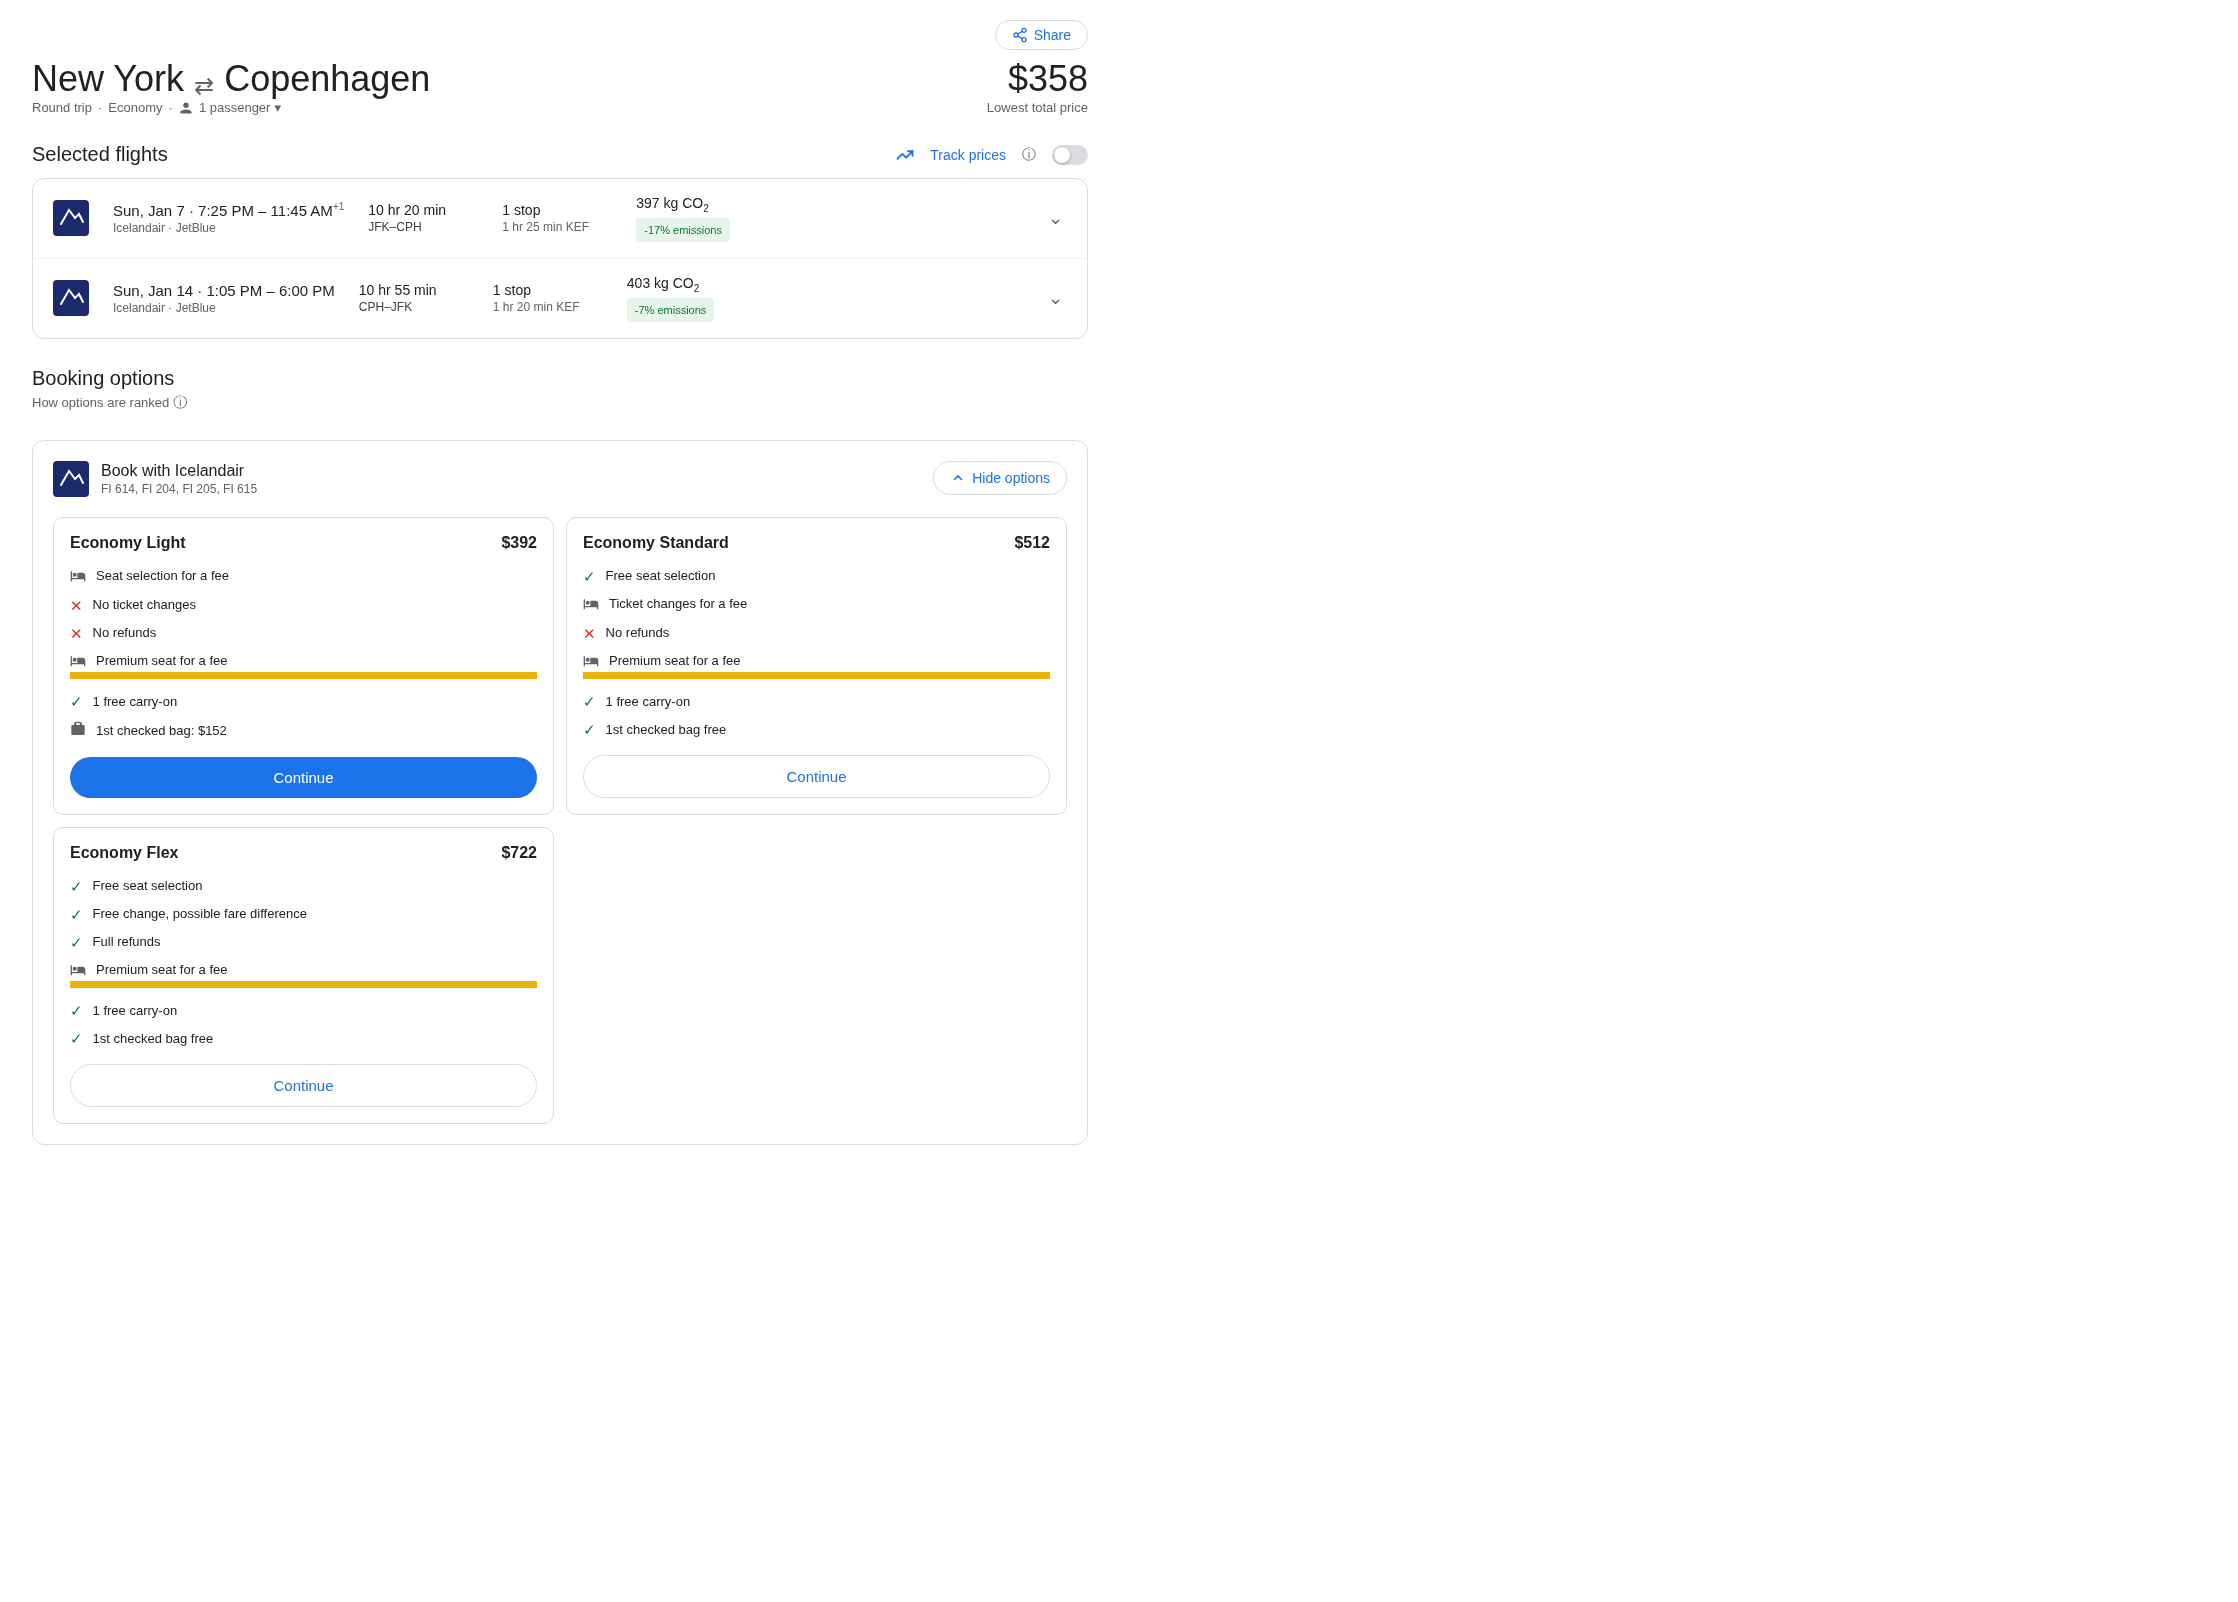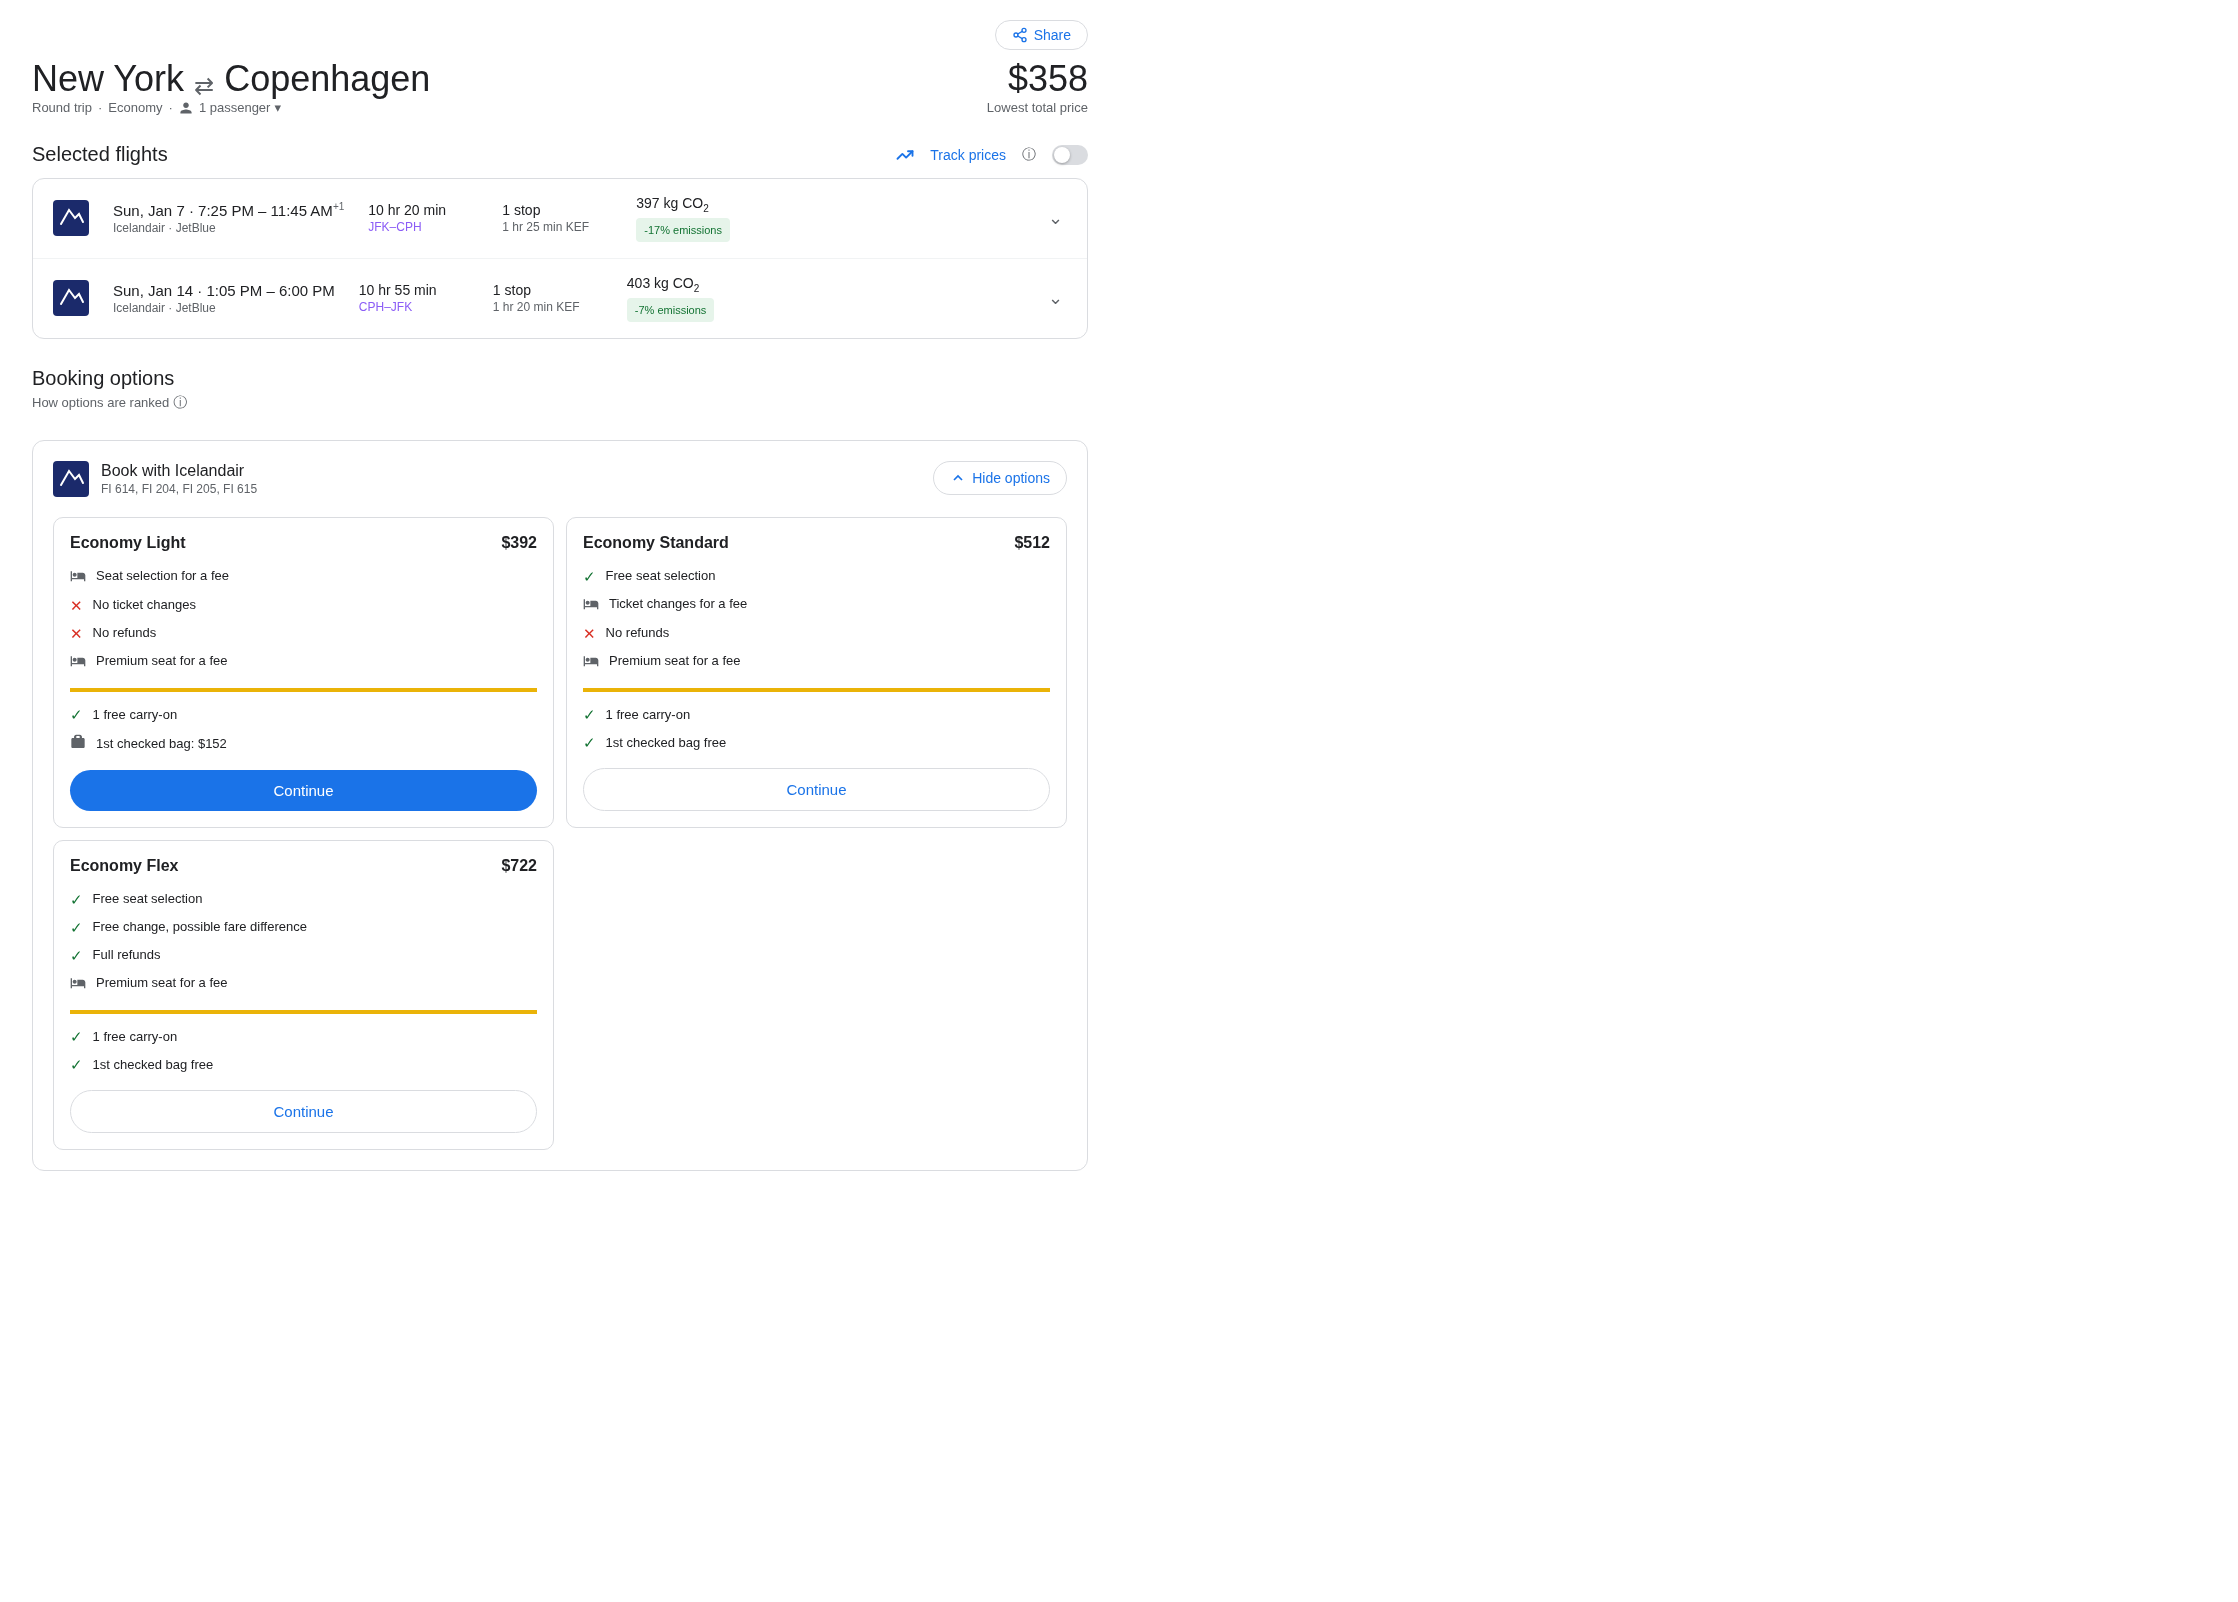--- a/index.html
+++ b/index.html
@@ -149,7 +149,7 @@
     }
     .duration-route {
       font-size: 12px;
-      color: #8b5cf6;
+      color: #404040;
       margin-top: 2px;
     }
     .flight-stops {

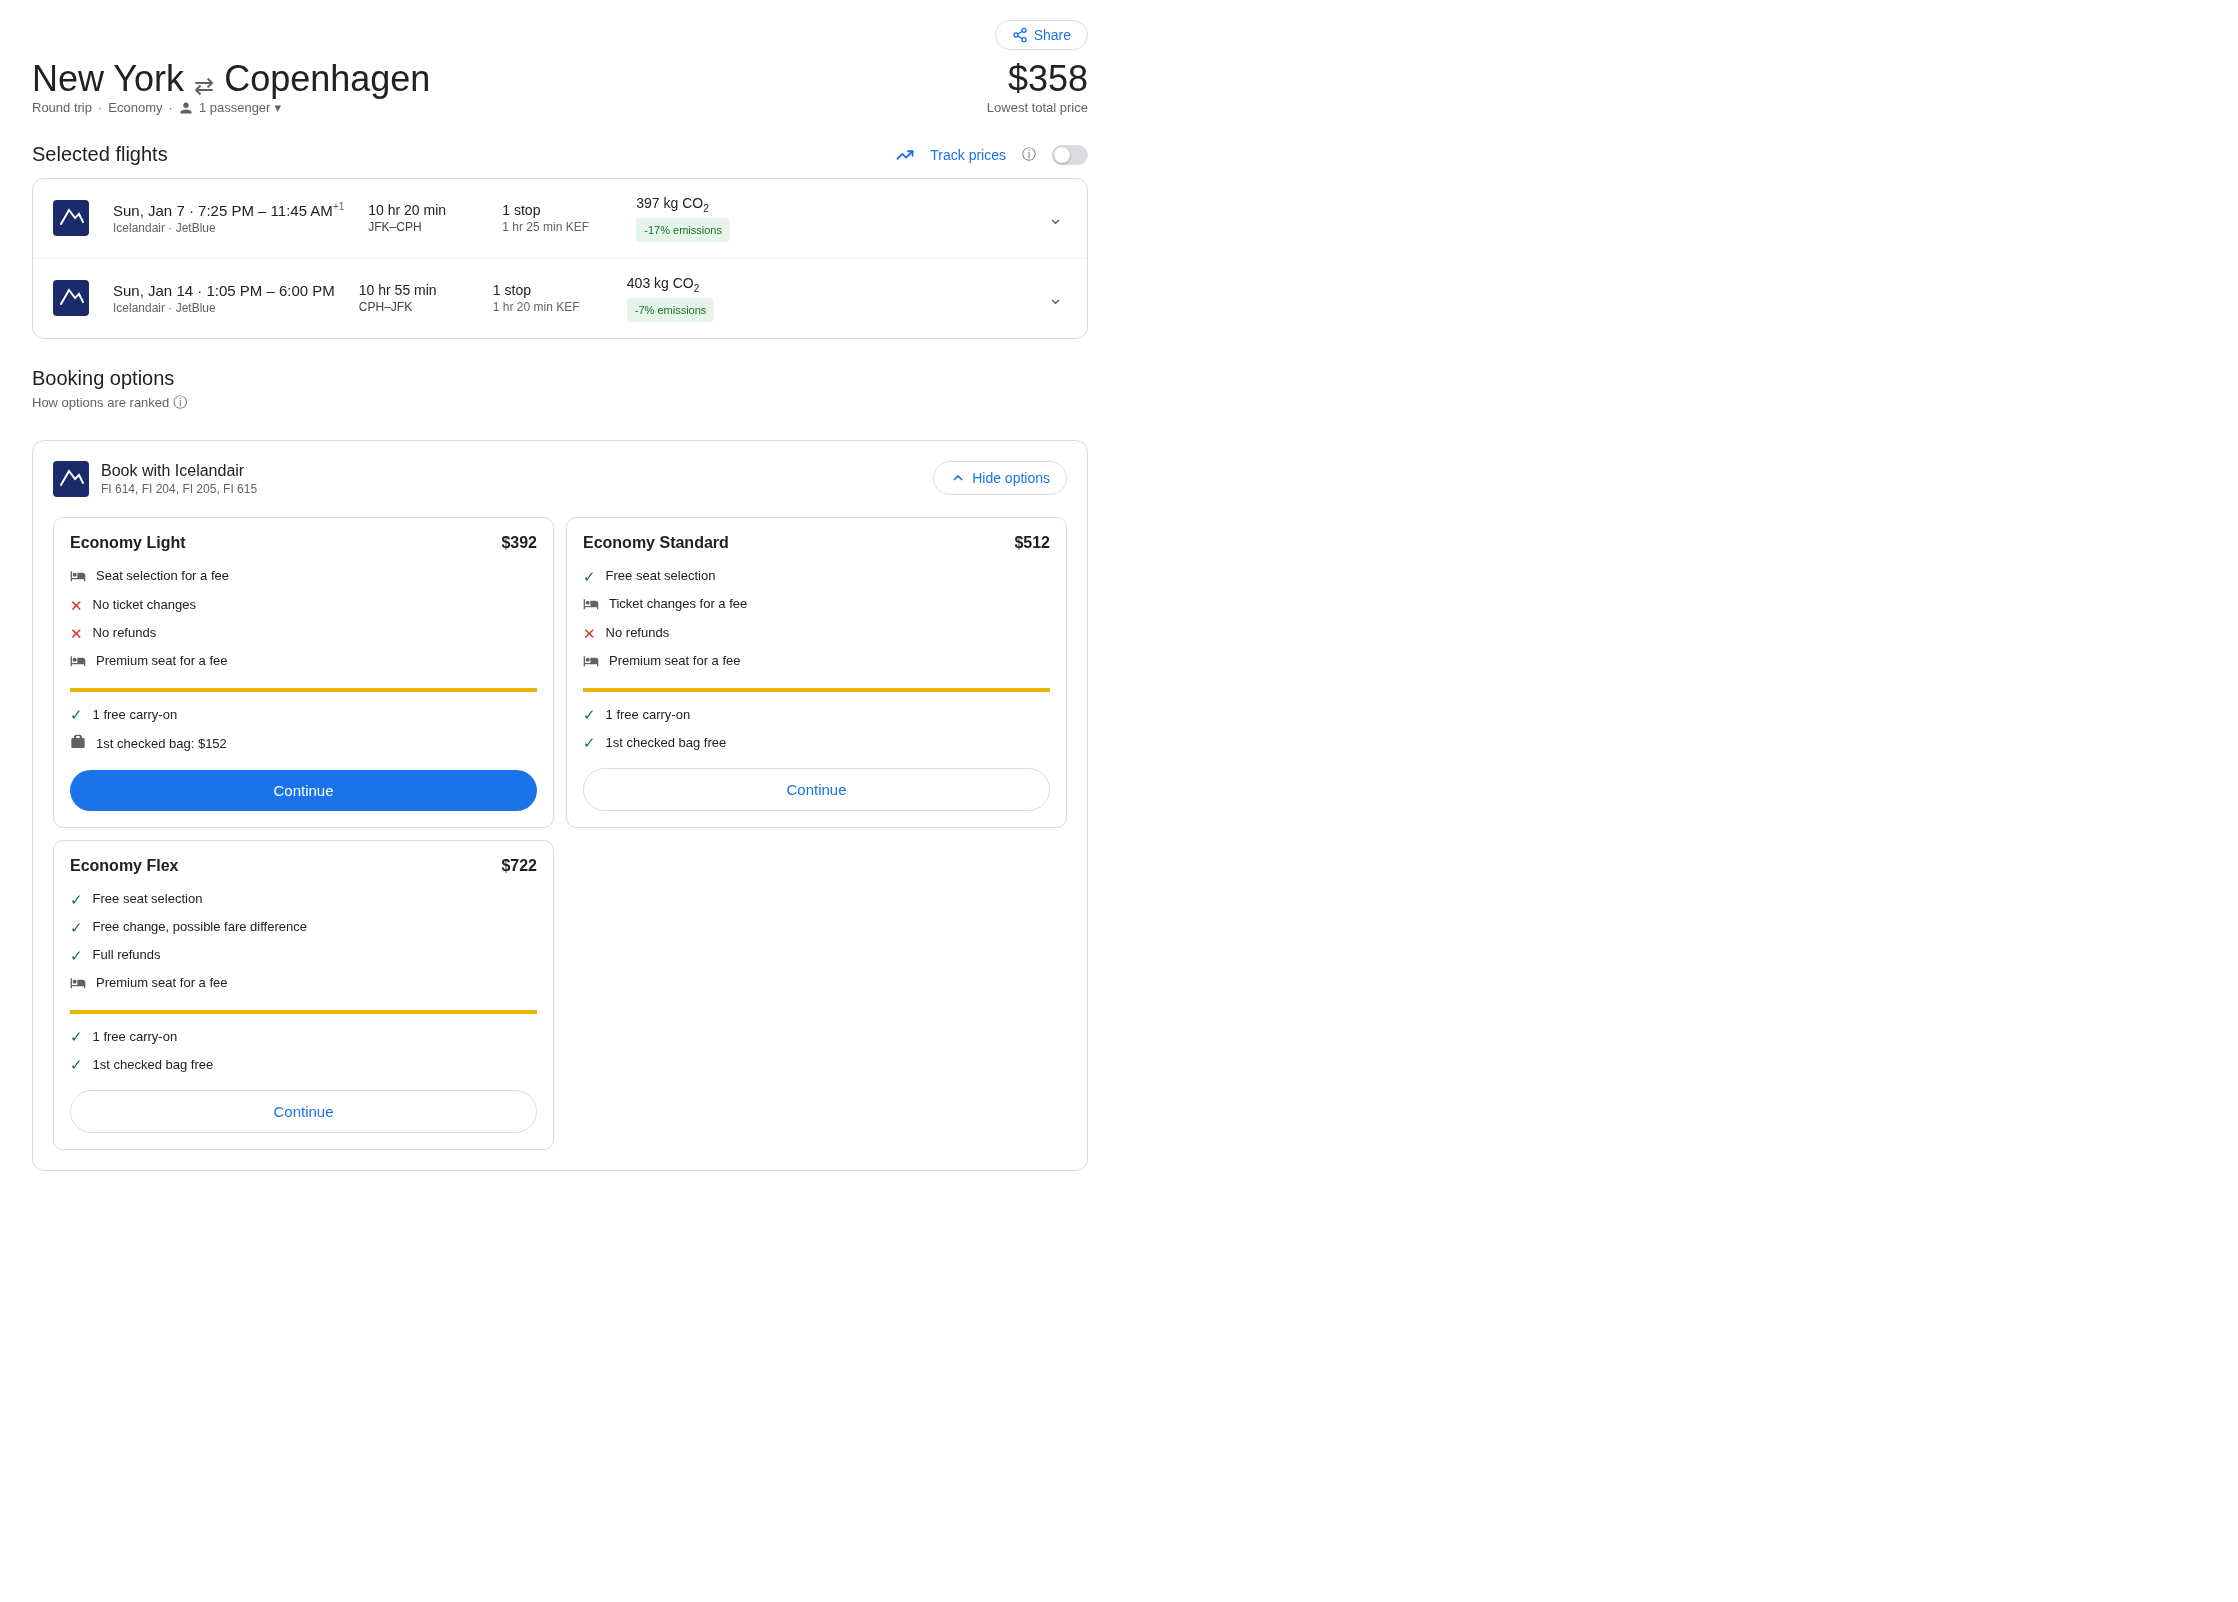--- a/index.html
+++ b/index.html
@@ -270,8 +270,7 @@
       display: flex;
       flex-direction: column;
       gap: 10px;
-      padding-bottom: 16px;
-      border-bottom: 4px solid #eab308;
+      border-bottom: 7px solid #eab308;
     }
     .fare-feature {
       display: flex;

